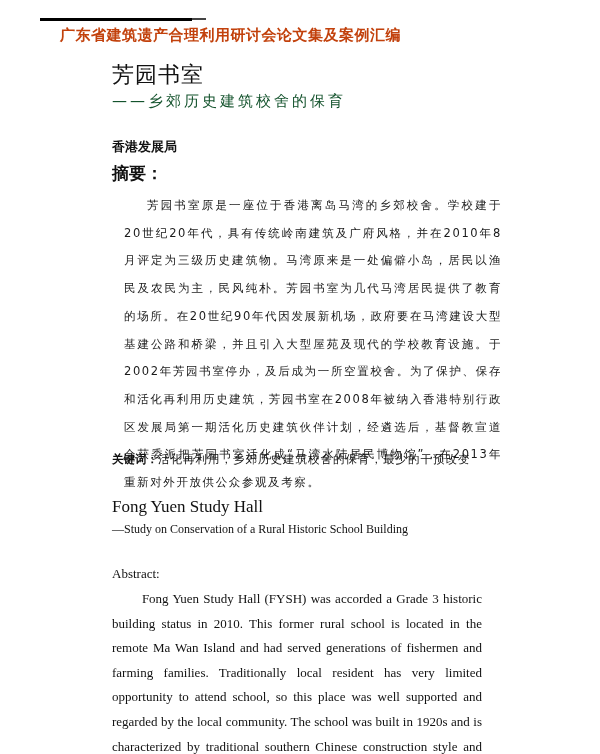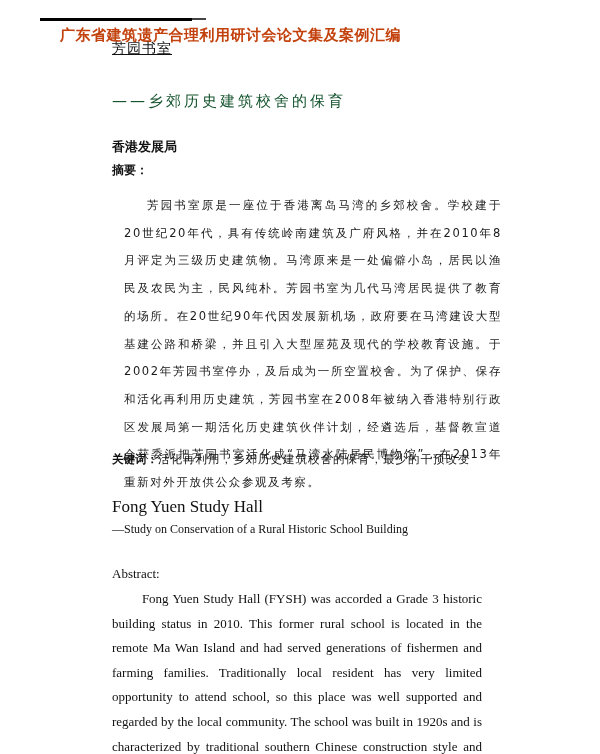--- a/index.html
+++ b/index.html
@@ -46,12 +46,11 @@
   .cn-title {
     position: absolute;
     left: 112px;
-    top: 40px;
+    top: 60px;
     font-family: "DejaVu Sans", sans-serif;
-    font-size: 14px;
+    font-size: 22px;
     font-weight: normal;
     letter-spacing: 1px;
-    text-decoration: underline;
   }
   .cn-subtitle {
     position: absolute;

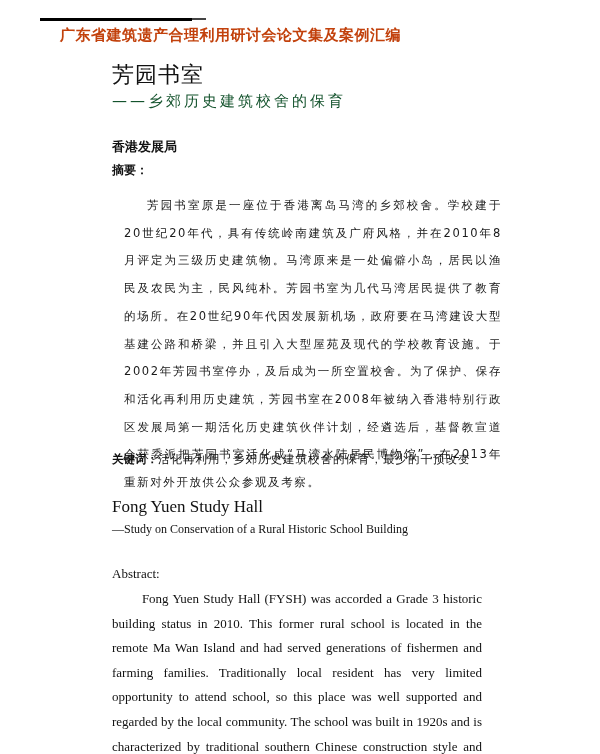--- a/index.html
+++ b/index.html
@@ -76,7 +76,7 @@
     top: 162px;
     font-family: "DejaVu Sans", sans-serif;
     font-weight: bold;
-    font-size: 12px;
+    font-size: 17px;
   }
   .cn-abstract {
     position: absolute;

